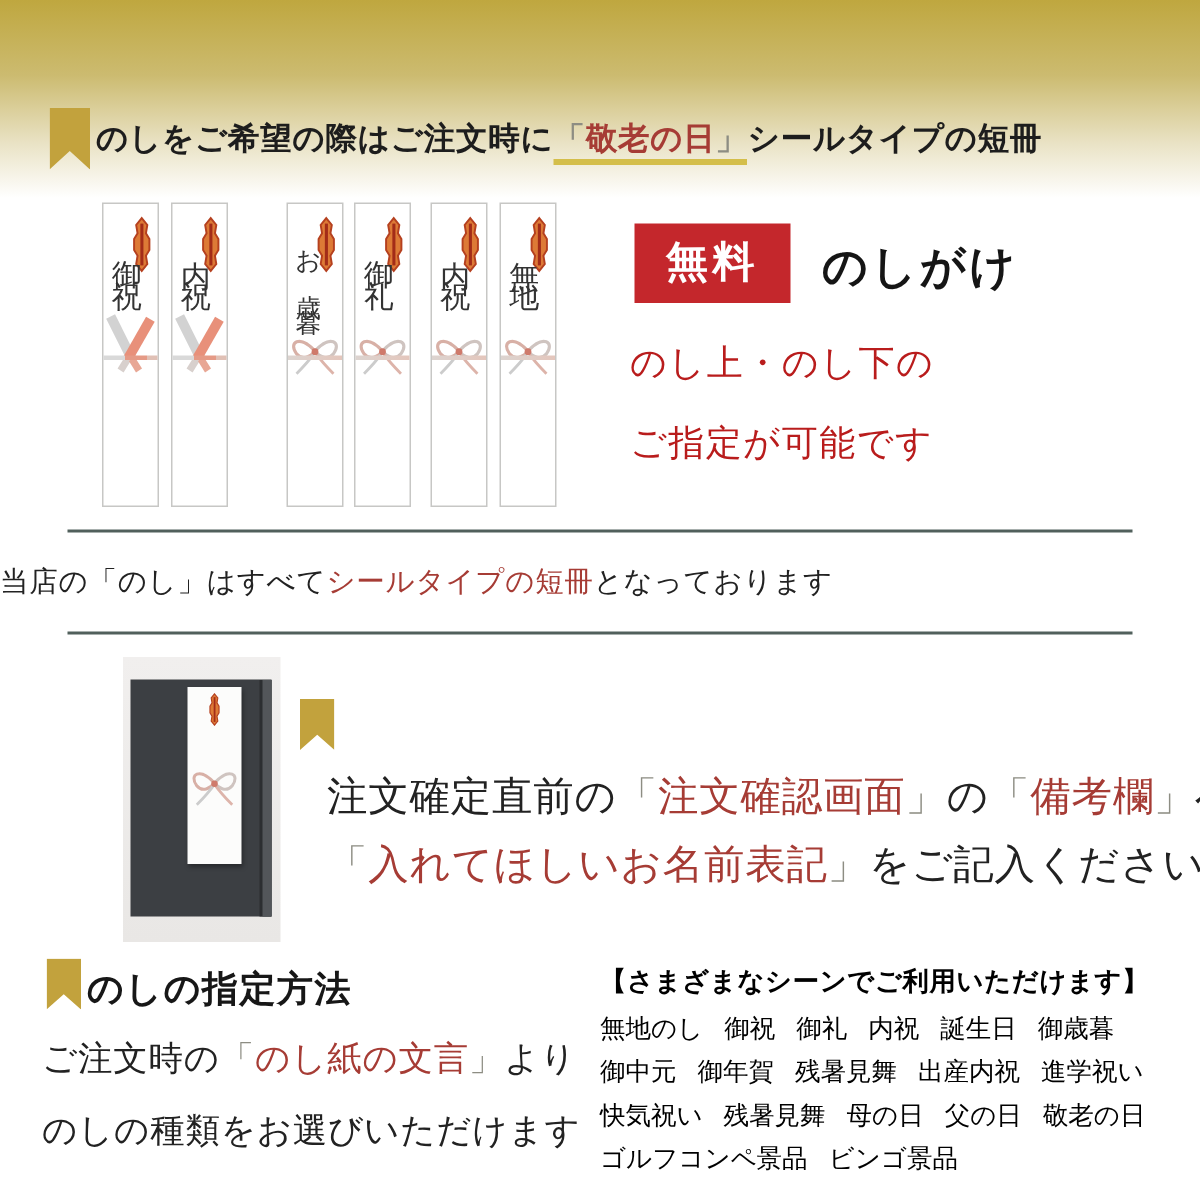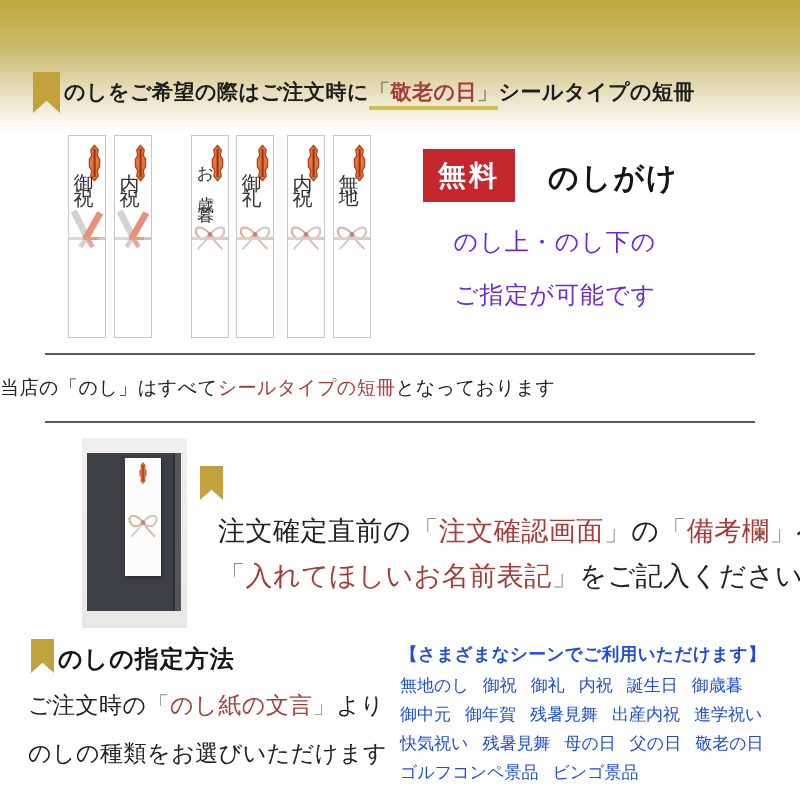--- a/index.html
+++ b/index.html
@@ -44,7 +44,7 @@
   .cross-pos { top:70px; height:46px; }
 
   
-  .free-box { left:423px; top:149px; width:92px; height:53px; background:#c4272c;
+  .free-box { left:423px; top:149px; width:104px; height:53px; background:#c4272c;
     color:#fff; font-size:28px; font-weight:bold; text-align:center; line-height:53px; letter-spacing:3px; }
   .noshigake { left:548px; top:158px; font-size:30px; font-weight:bold; color:#151515; letter-spacing:2px; }
   .badge-line { left:420px; width:270px; text-align:center; font-size:24px; color:#6d28d9; letter-spacing:1px; }

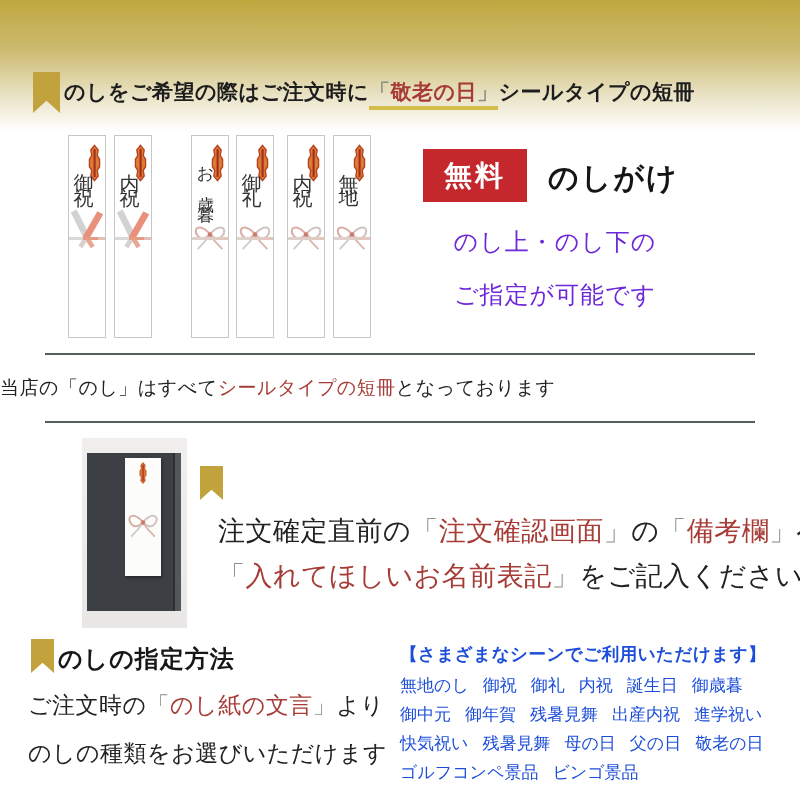--- a/index.html
+++ b/index.html
@@ -47,7 +47,7 @@
   .free-box { left:423px; top:149px; width:104px; height:53px; background:#c4272c;
     color:#fff; font-size:28px; font-weight:bold; text-align:center; line-height:53px; letter-spacing:3px; }
   .noshigake { left:548px; top:158px; font-size:30px; font-weight:bold; color:#151515; letter-spacing:2px; }
-  .badge-line { left:420px; width:270px; text-align:center; font-size:24px; color:#6d28d9; letter-spacing:1px; }
+  .badge-line { left:420px; width:270px; text-align:left; font-size:24px; color:#b91c1c; letter-spacing:1px; }
 
   
   .hr { left:45px; width:710px; height:2px; background:#51605c; }

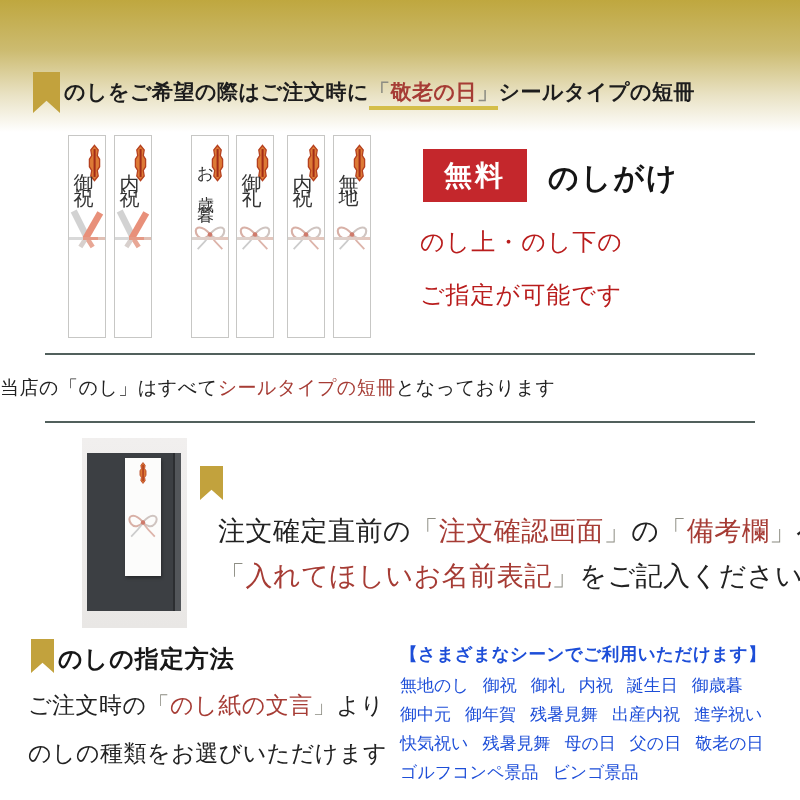--- a/index.html
+++ b/index.html
@@ -70,7 +70,7 @@
   .howto-line { font-size:23px; color:#222; white-space:nowrap; letter-spacing:0.5px; }
 
   
-  .occ { left:400px; top:642px; width:394px; color:#1d4ed8; }
+  .occ { left:400px; top:642px; width:394px; color:#000000; }
   .occ-head { font-size:17.5px; font-weight:bold; letter-spacing:0.5px; }
   .occ-line { margin-top:11px; font-size:17px; line-height:18px; white-space:nowrap; }
   .occ-line span { margin-right:14px; }

